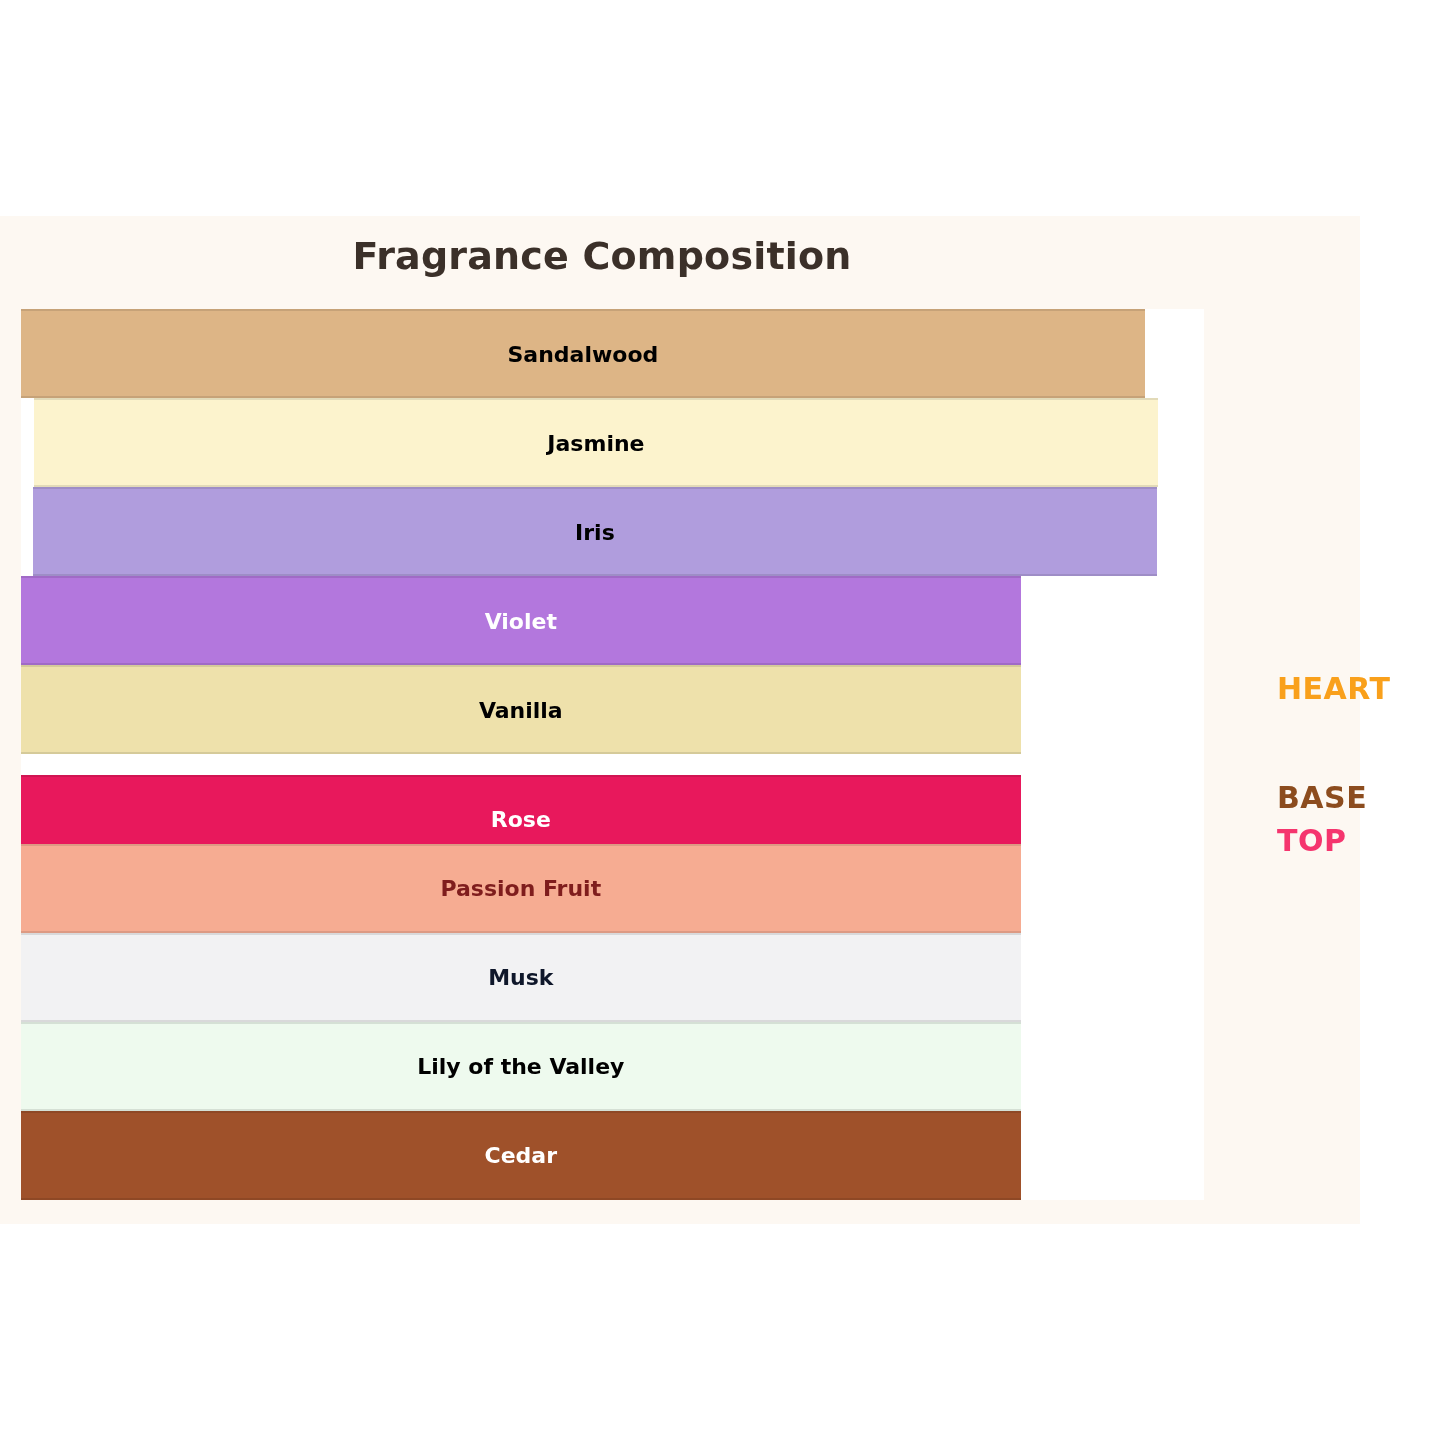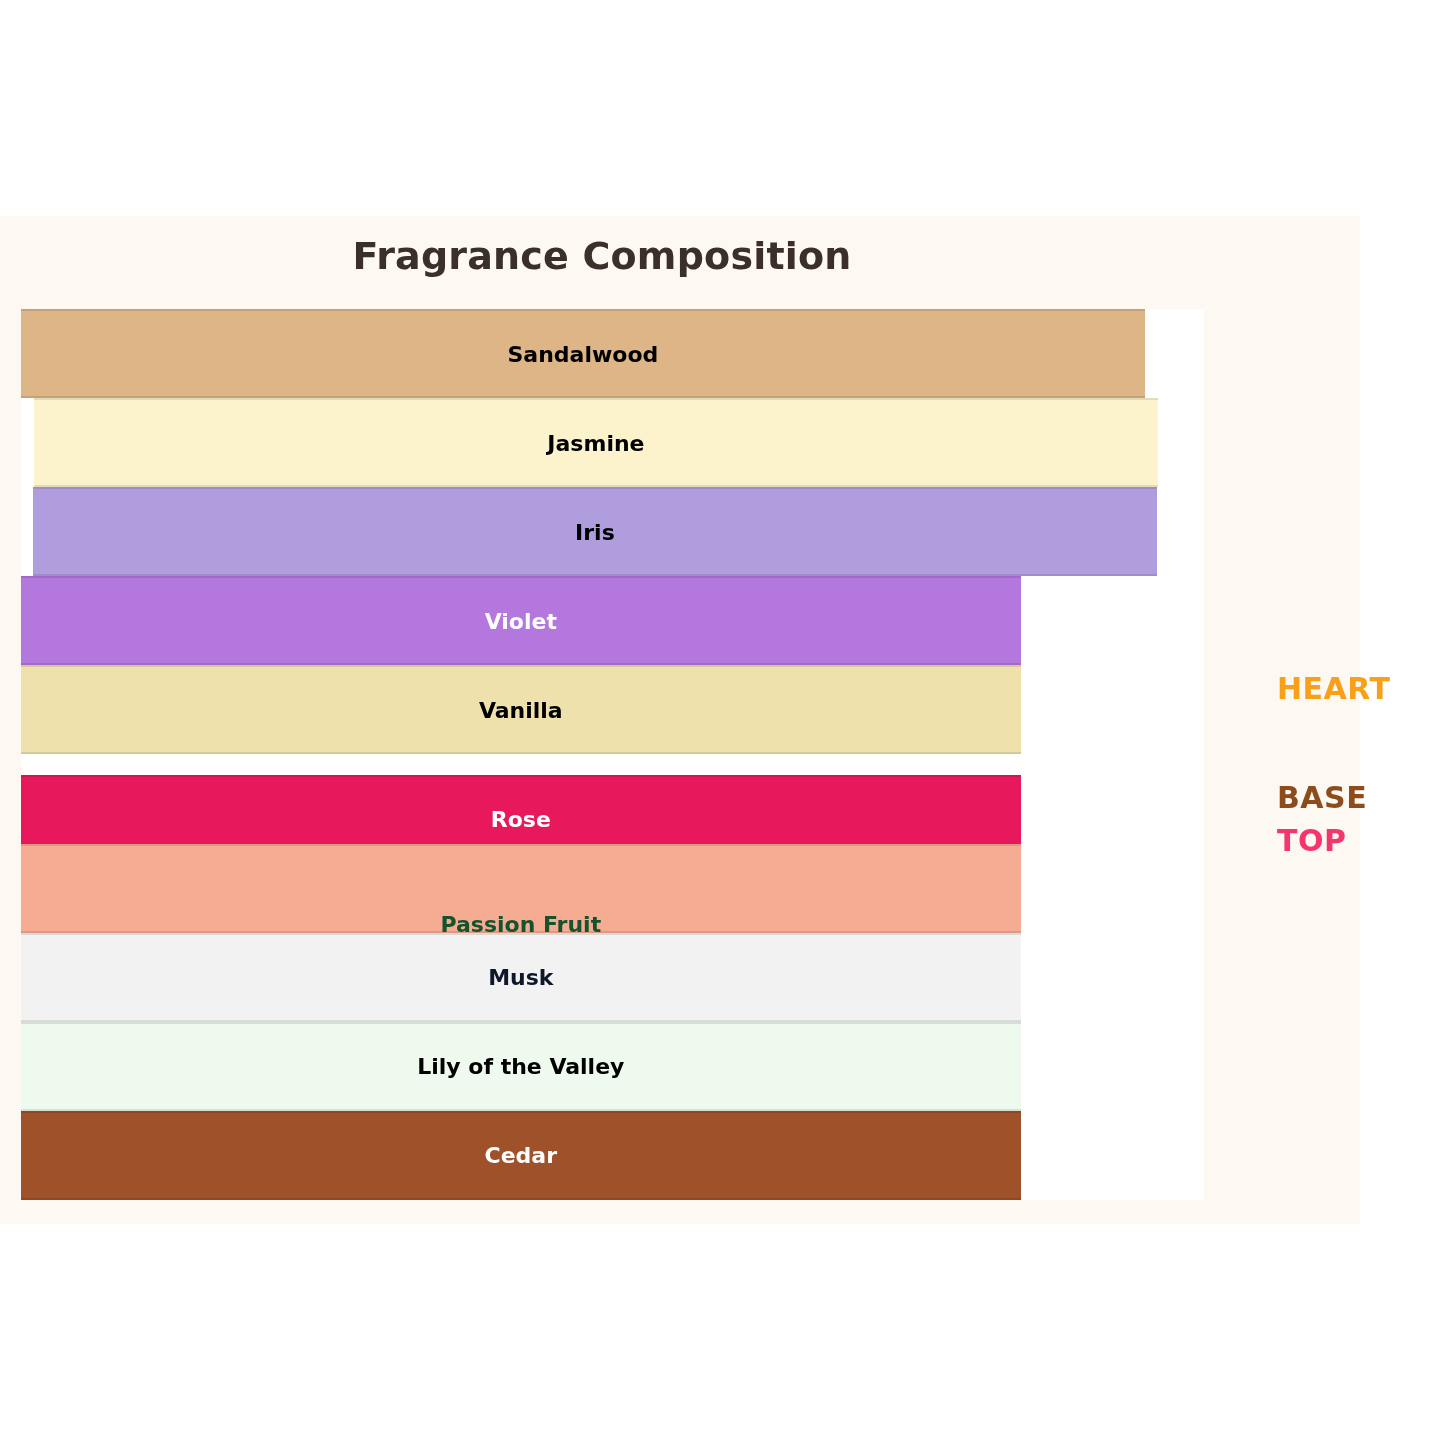--- a/index.html
+++ b/index.html
@@ -127,7 +127,7 @@
       </div>
       <div class="bar-row" style="top: 534.6px; height: 89.1px;">
         <div class="bar" style="width: 84.5%; background: rgb(246, 172, 146);">
-          <div class="bar-label" style="color: #14532d; margin-top: 36px;">Passion Fruit</div>
+          <div class="bar-label" style="color: #7f1d1d;">Passion Fruit</div>
         </div>
       </div>
       <div class="bar-row" style="top: 623.7px; height: 89.1px;">

